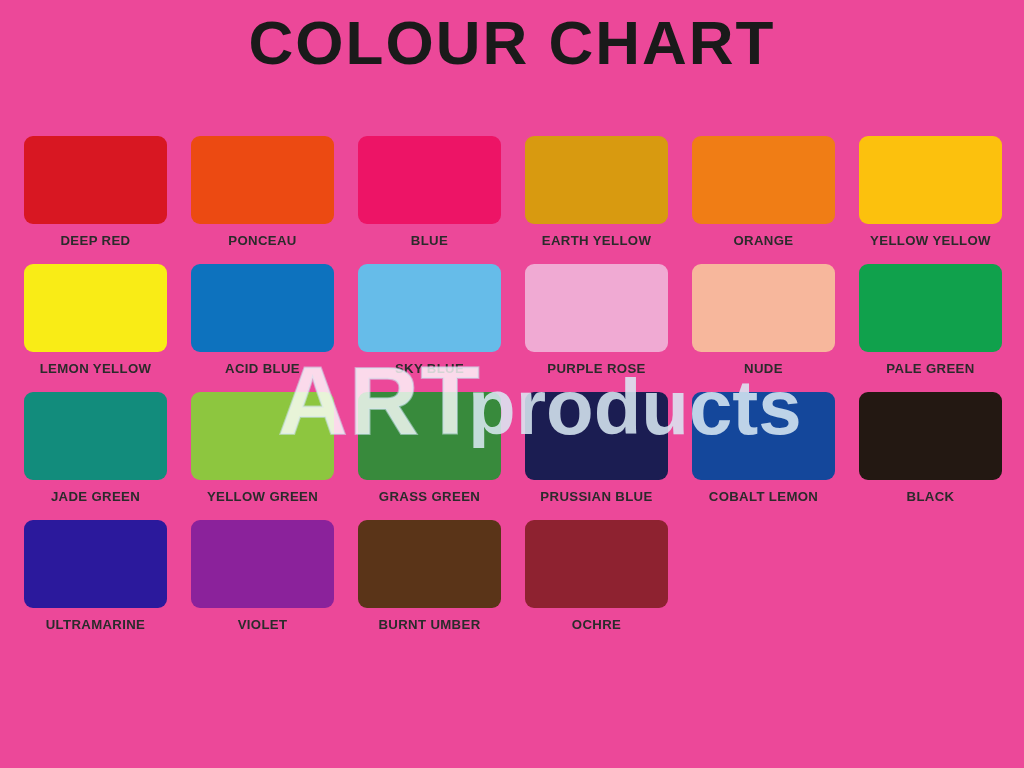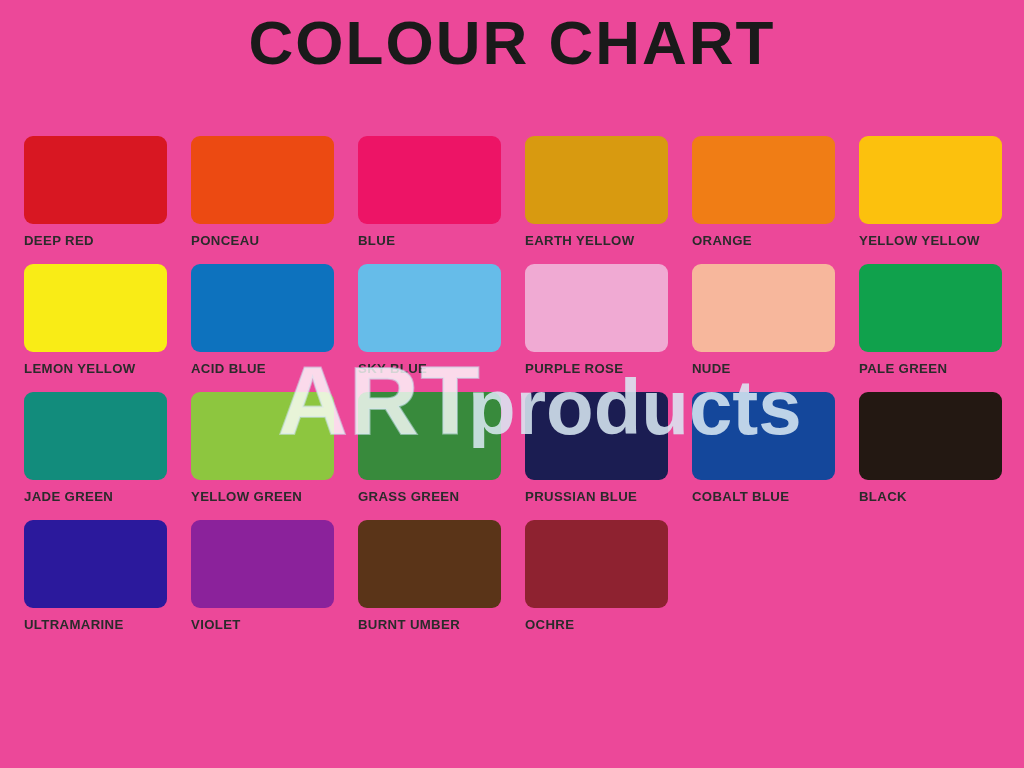--- a/index.html
+++ b/index.html
@@ -83,6 +83,7 @@
     color: #2b2b2b;
     white-space: nowrap;
     font-family: "Liberation Sans", sans-serif;
+    text-align: center;
   }
 
   

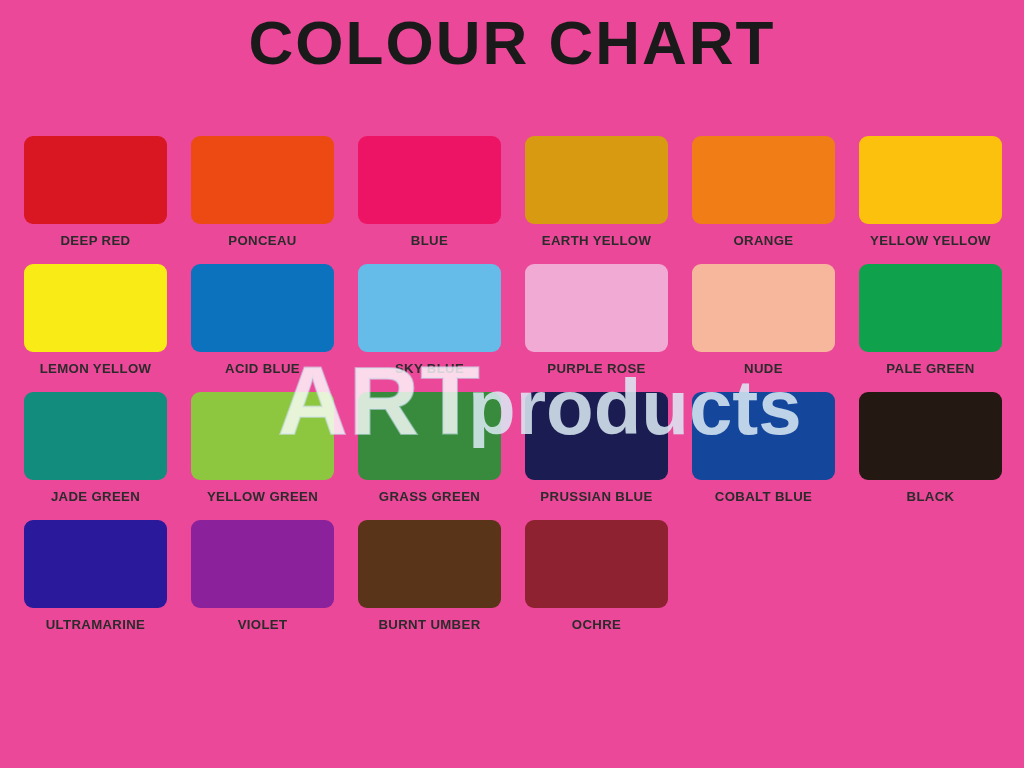--- a/index.html
+++ b/index.html
@@ -194,7 +194,7 @@
       </div>
       <div class="swatch-cell">
         <div class="swatch-chip" style="background: rgb(20, 71, 155);"></div>
-        <div class="swatch-label">COBALT BLUE</div>
+        <div class="swatch-label">COBALT LEMON</div>
       </div>
       <div class="swatch-cell">
         <div class="swatch-chip" style="background: rgb(35, 24, 18);"></div>

